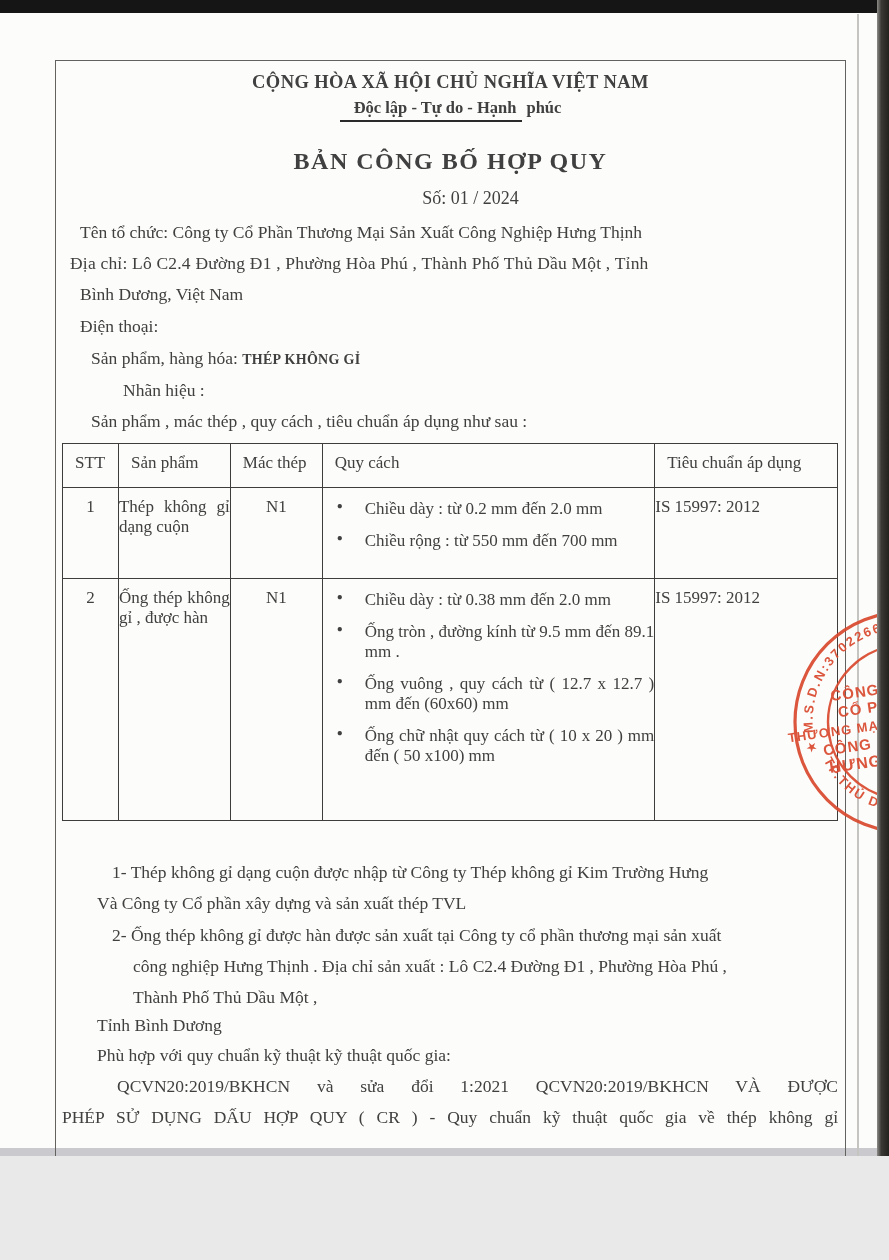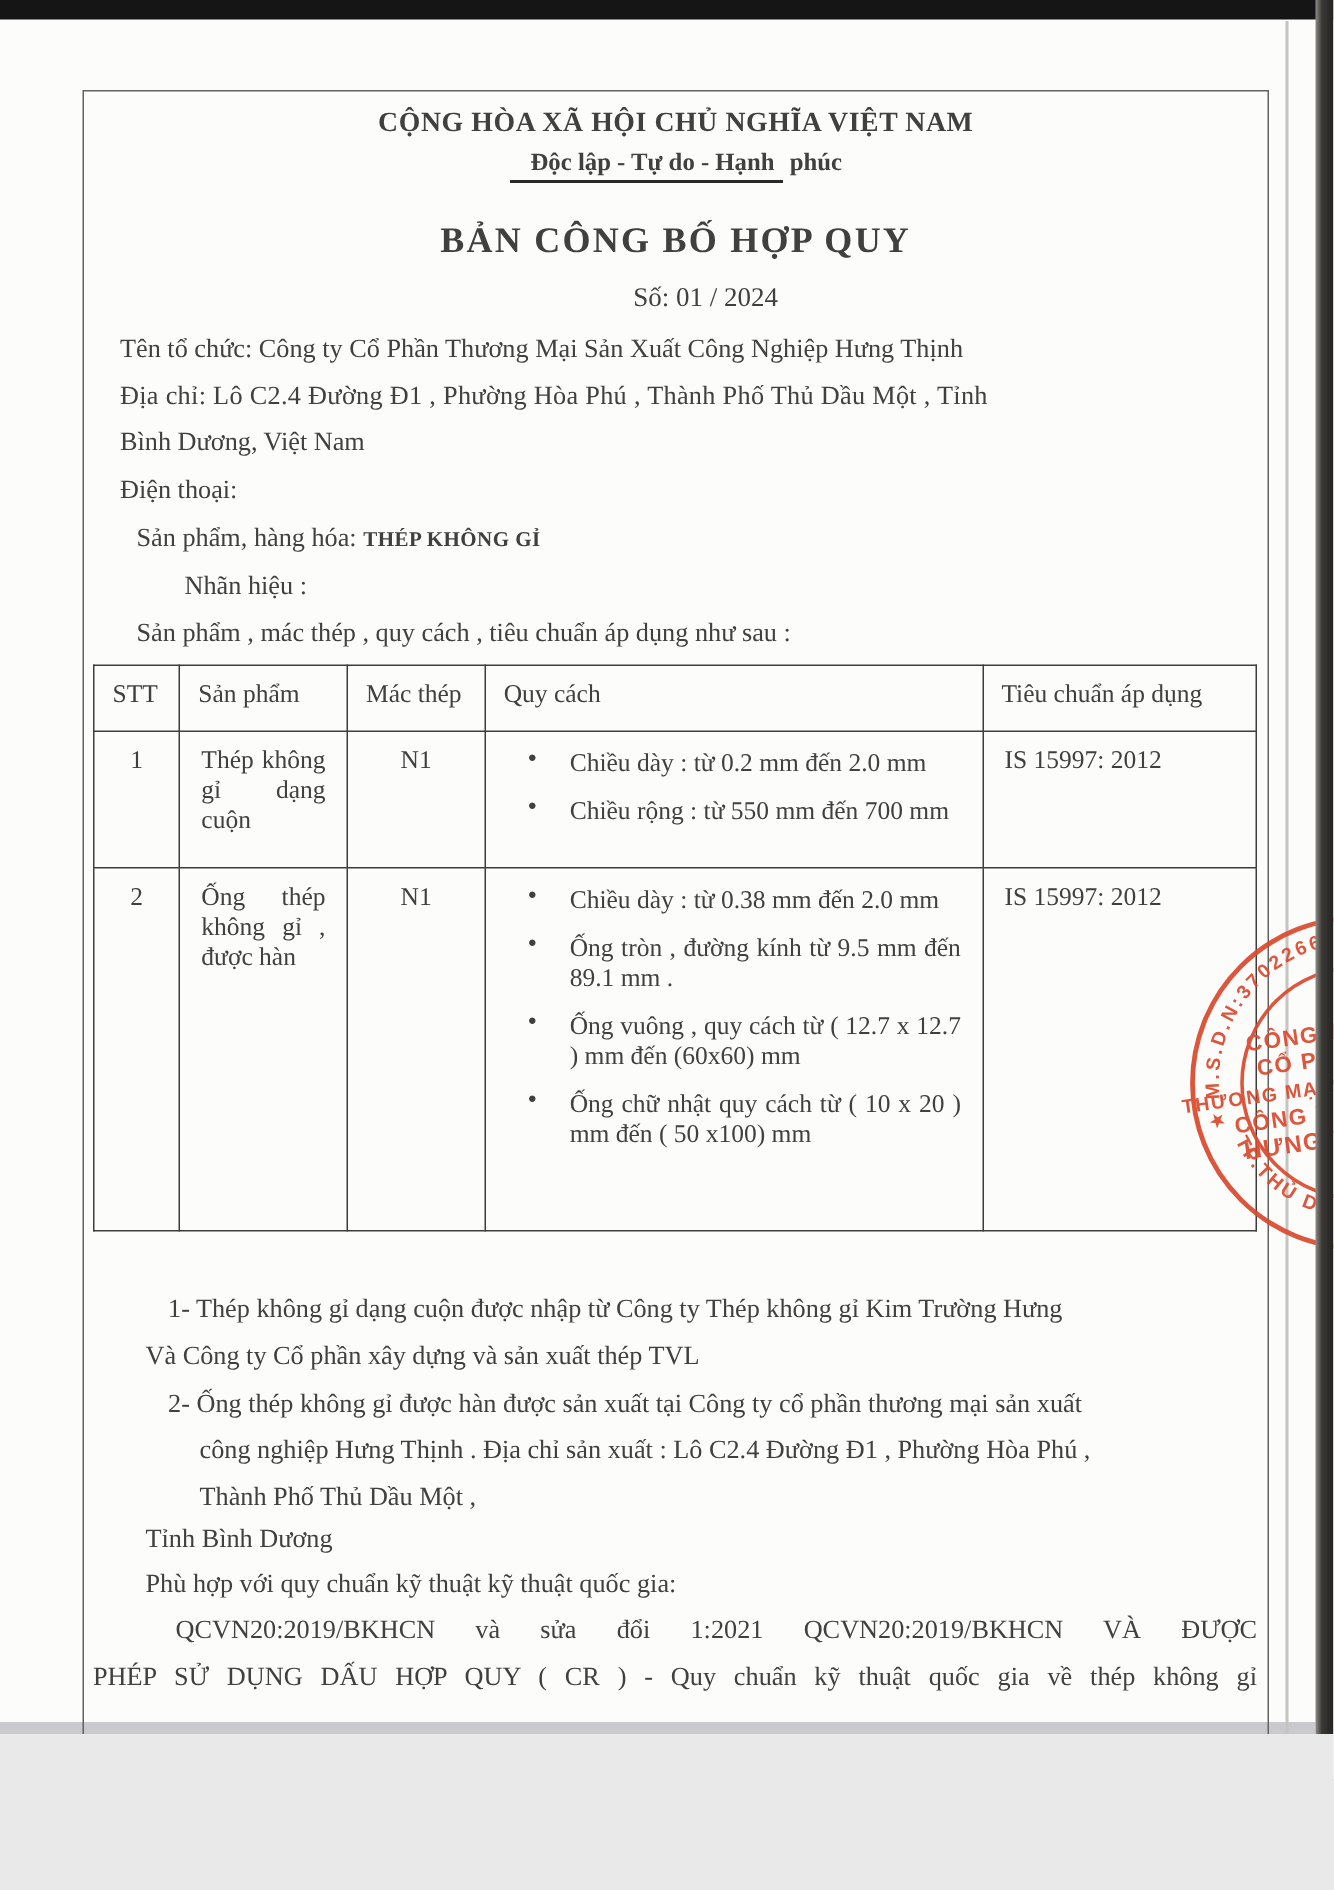--- a/index.html
+++ b/index.html
@@ -34,7 +34,7 @@
 
   .body-line { font-size:17.5px; white-space:nowrap; }
   .org   { left:80px; top:222px; }
-  .addr1 { left:80px; top:253px; letter-spacing:.2px; }
+  .addr1 { left:70px; top:253px; letter-spacing:.2px; }
   .addr2 { left:80px; top:284px; }
   .phone { left:80px; top:316px; }
   .product { left:91px; top:348px; }

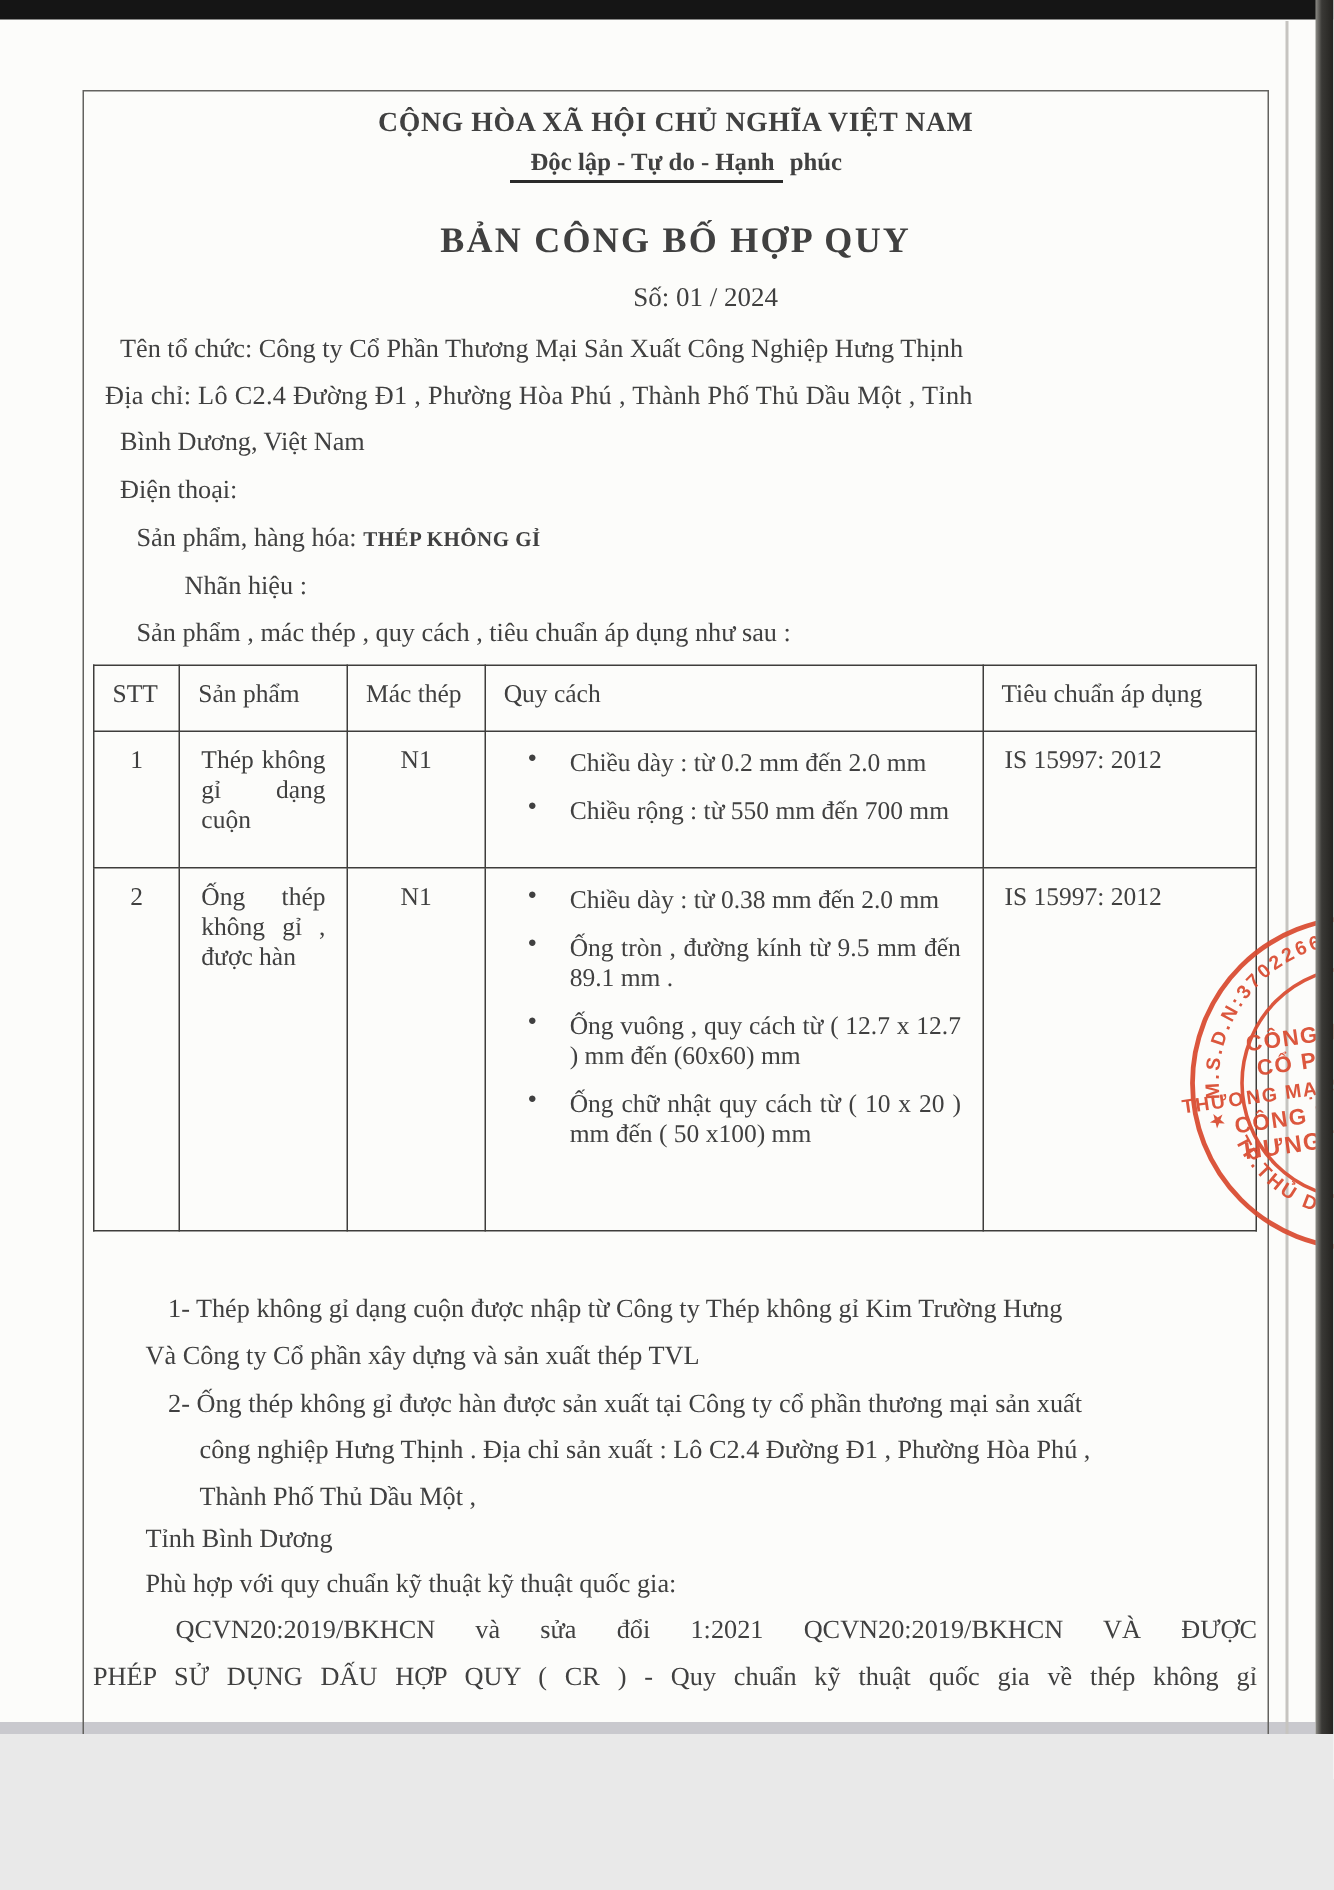--- a/index.html
+++ b/index.html
@@ -44,7 +44,7 @@
 
   table.spec { position:absolute; left:62px; top:443px; width:776px;
                border-collapse:collapse; font-size:17px; }
-  table.spec th, table.spec td { border:1.7px solid #3e3d3b; vertical-align:top; padding:9px 14px; }
+  table.spec th, table.spec td { border:1.7px solid #3e3d3b; vertical-align:top; padding:9px 0; }
   table.spec th { font-weight:normal; text-align:left; height:44px; padding-left:12px; }
   col.c-stt { width:56px; } col.c-sp { width:112px; } col.c-mac { width:92px; }
   col.c-qc { width:333px; } col.c-tc { width:183px; }

